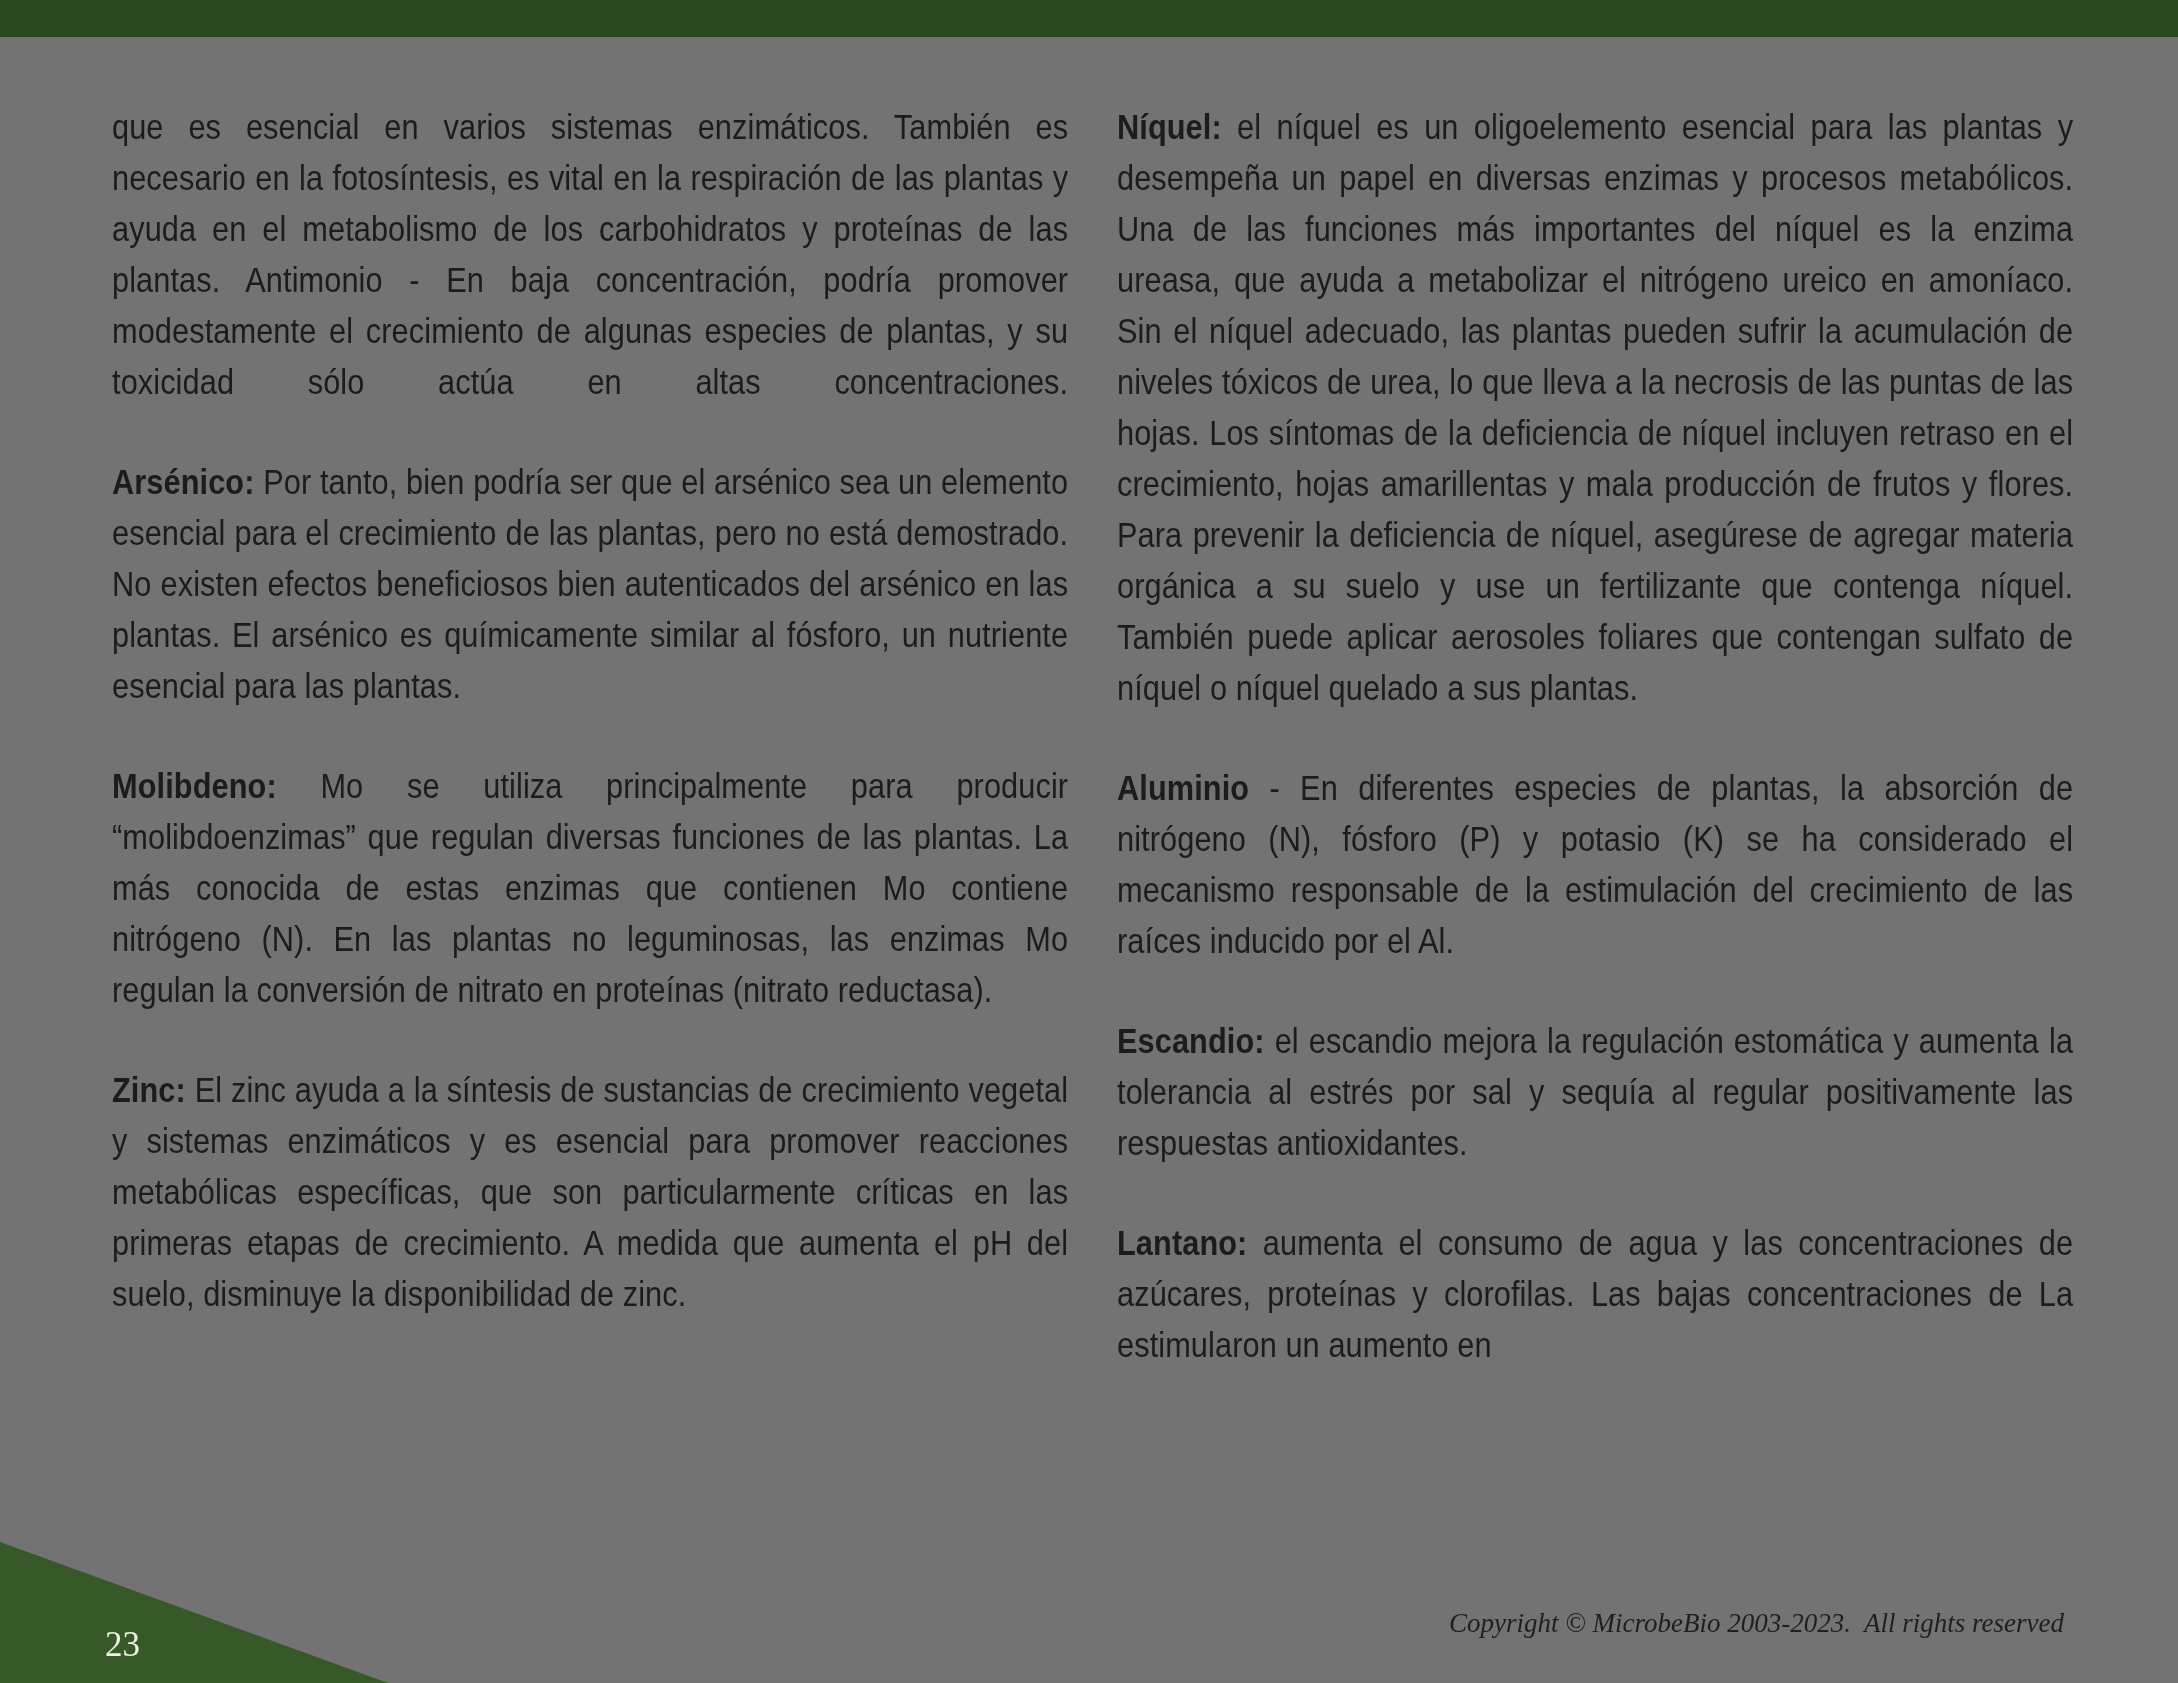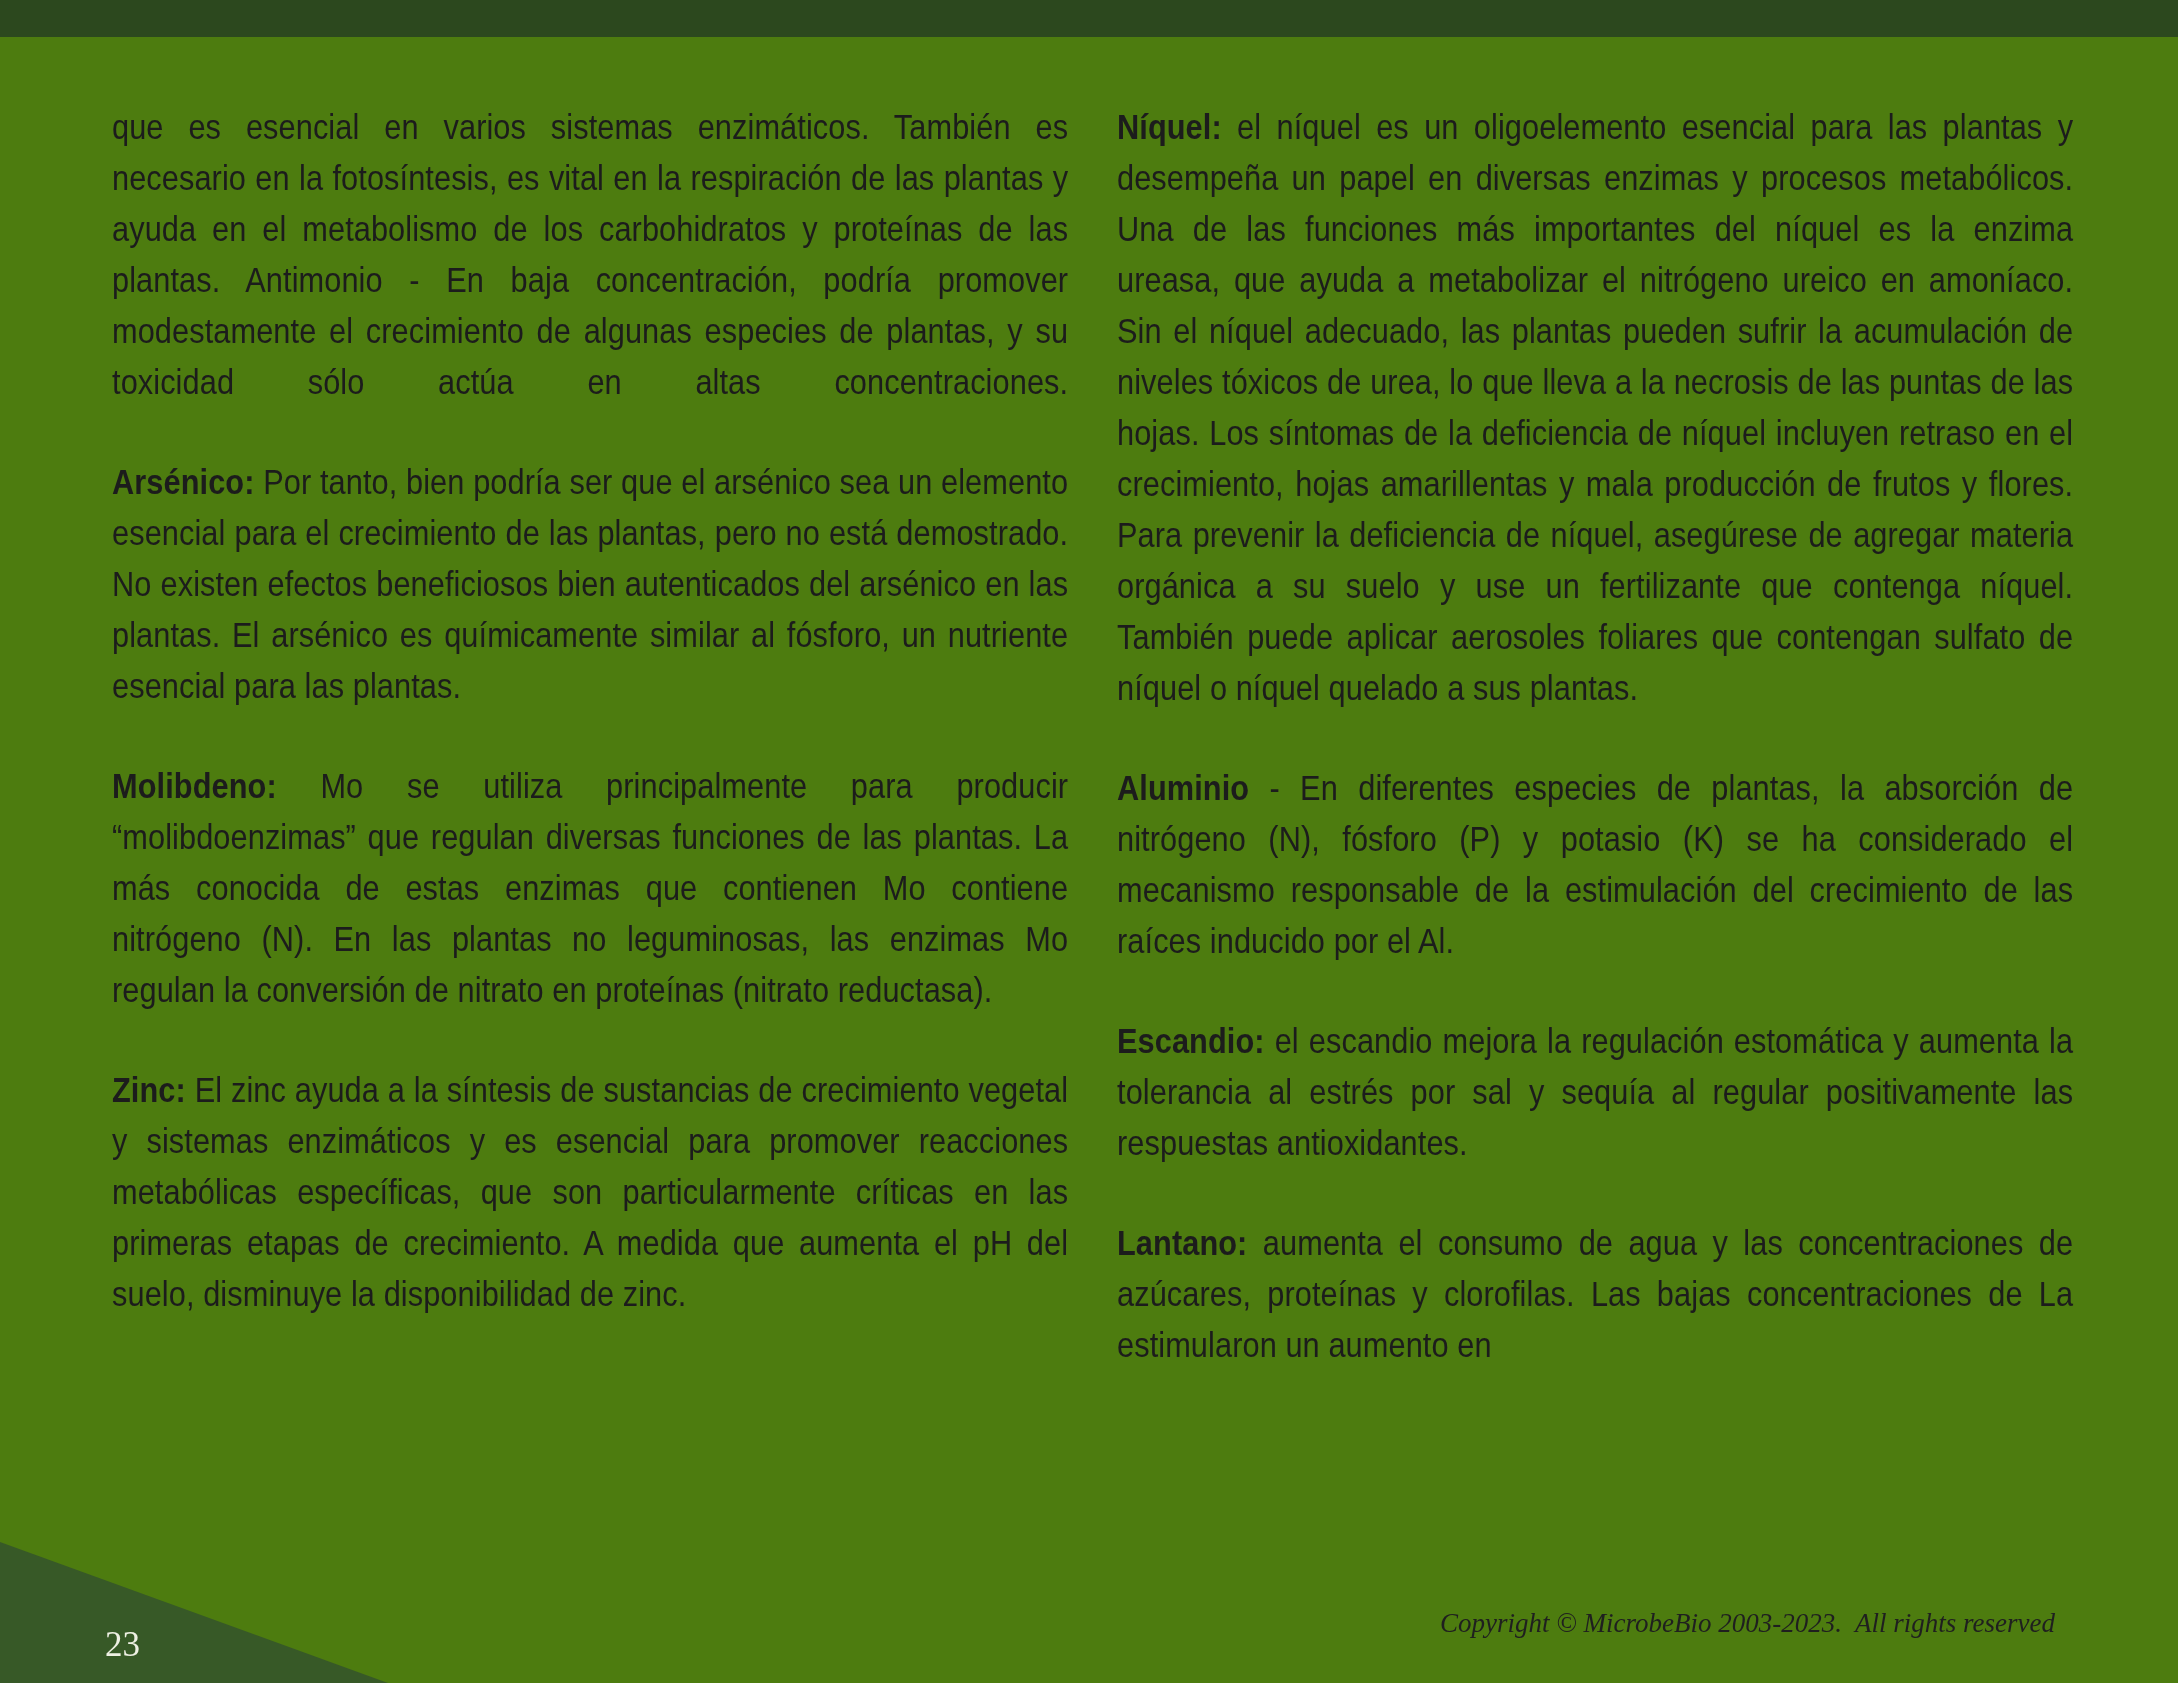--- a/index.html
+++ b/index.html
@@ -6,7 +6,7 @@
   .page{
     position:relative;
     width:2178px;height:1683px;
-    background:#4d7c0f;
+    background:#737373;
     overflow:hidden;
     font-family:"Liberation Sans",sans-serif;
     color:#1c1c1c;

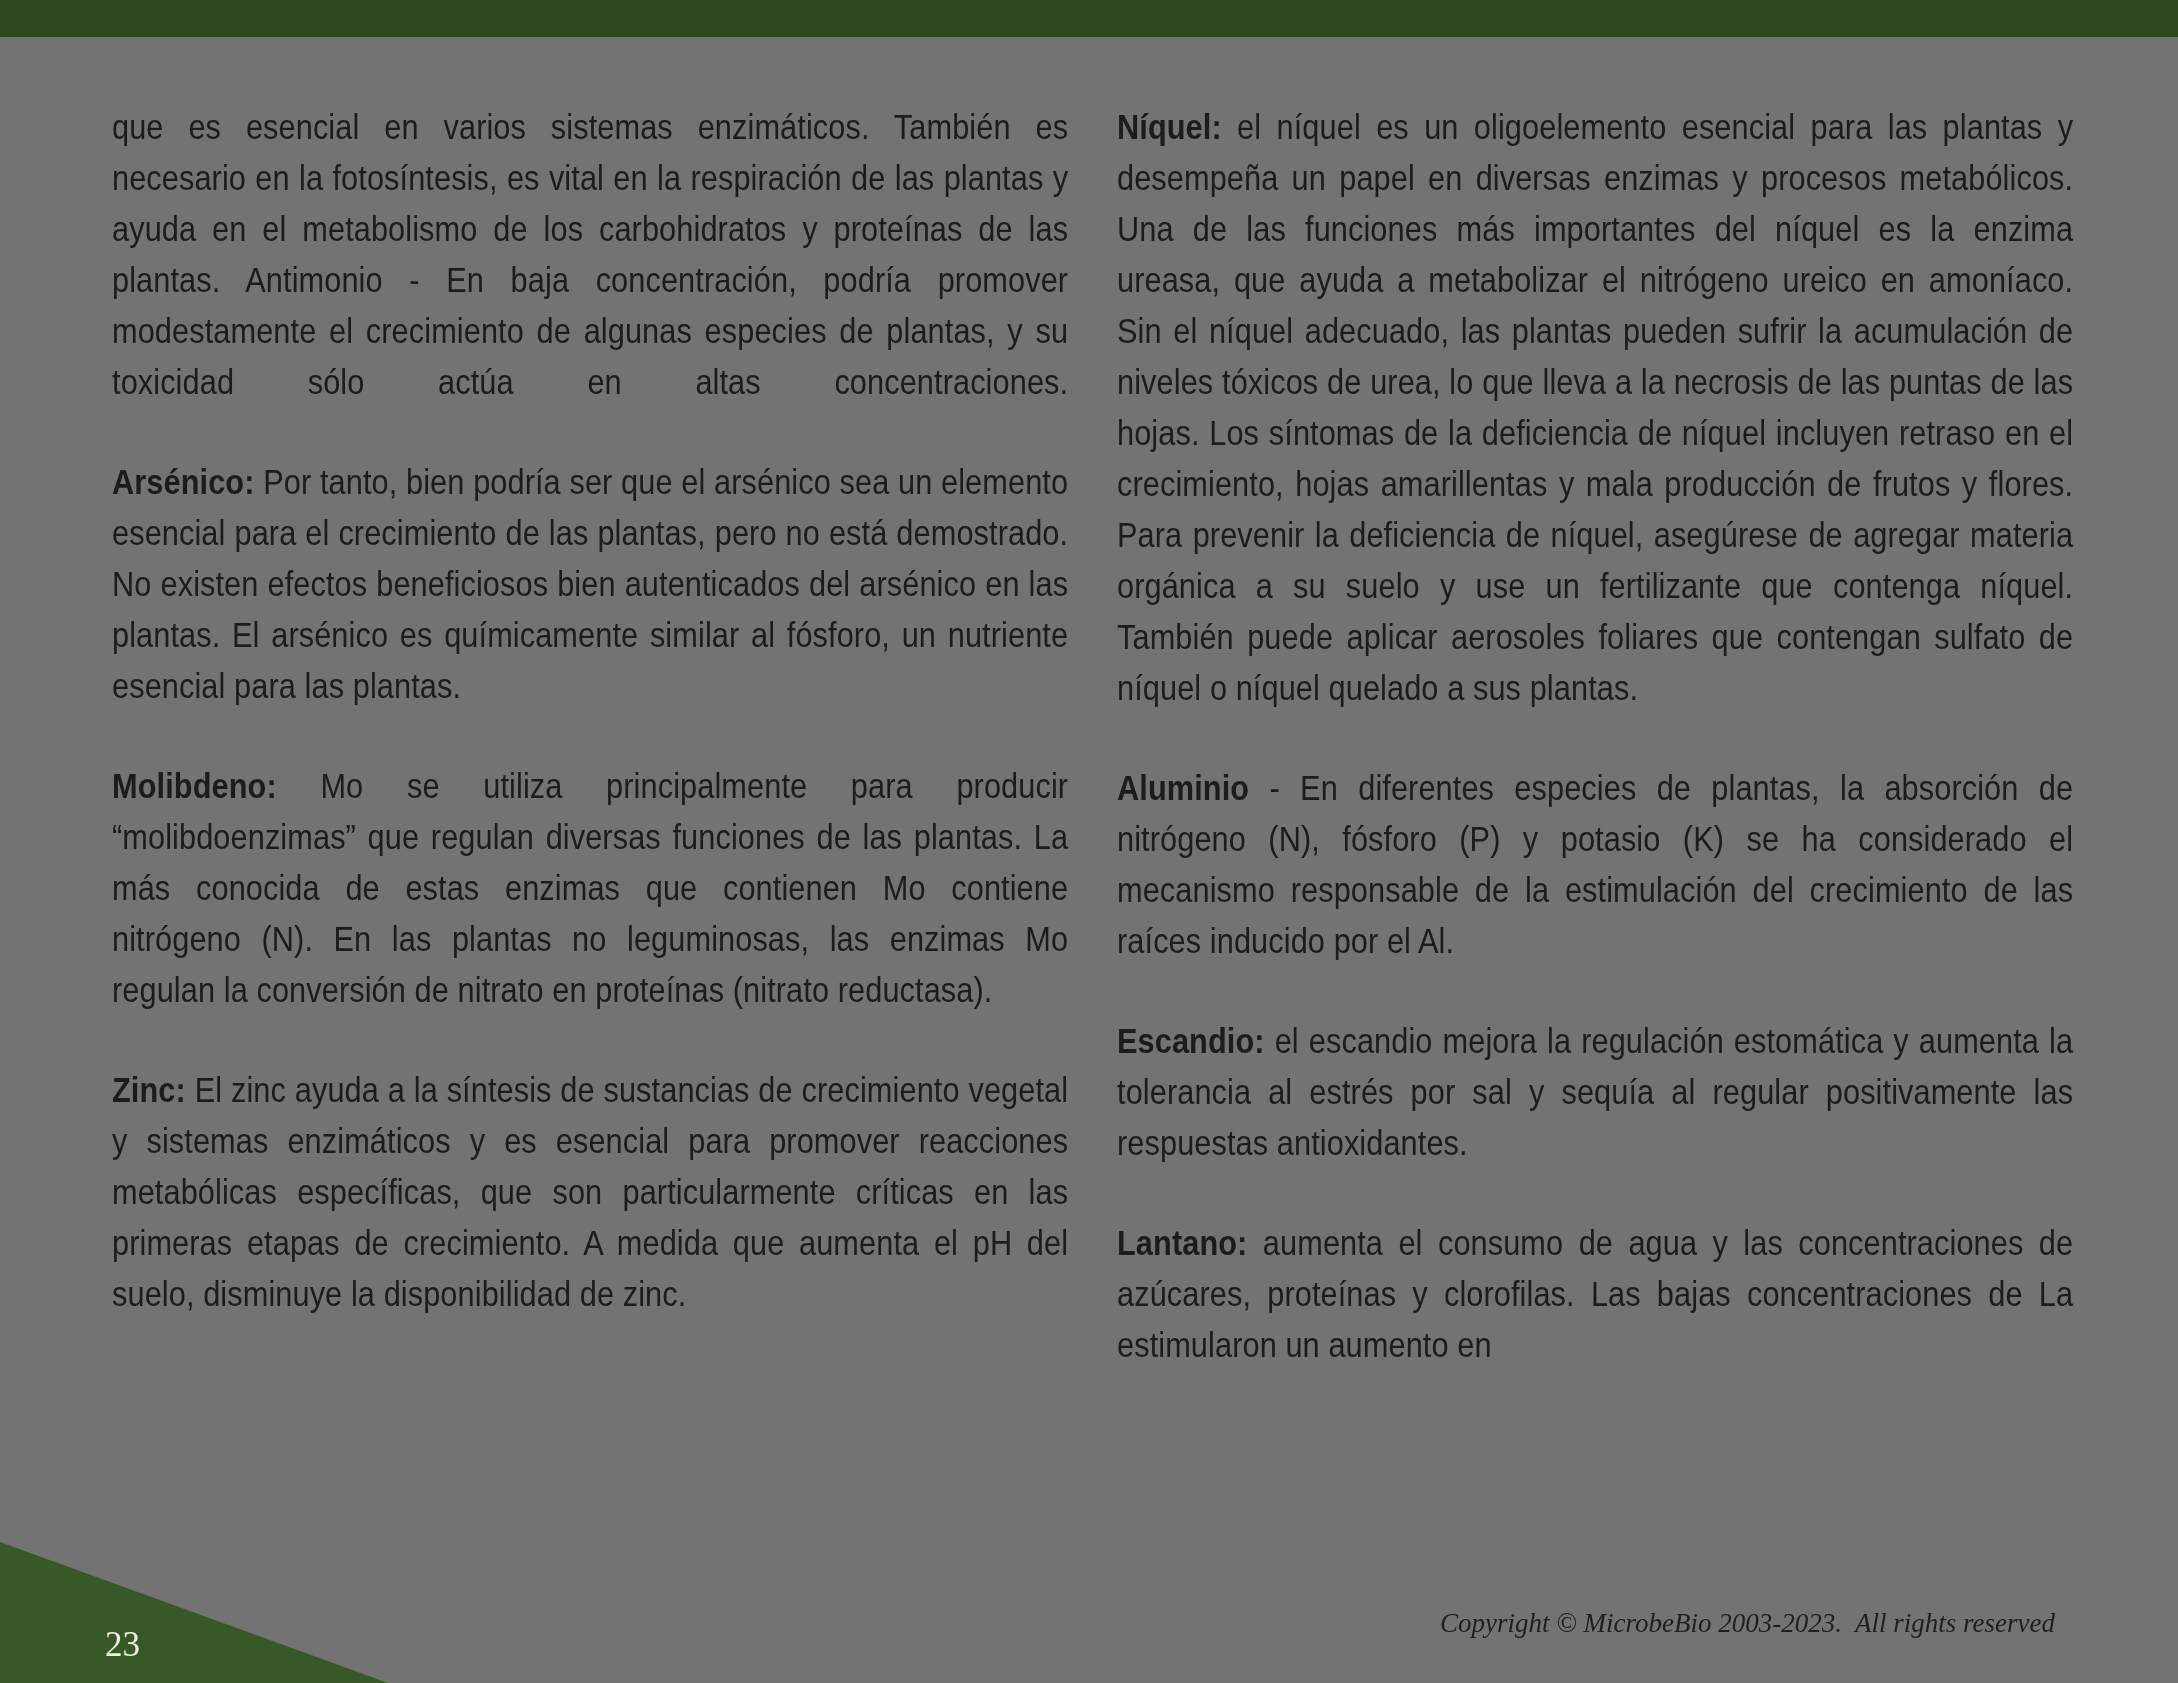--- a/index.html
+++ b/index.html
@@ -50,7 +50,7 @@
   }
   .copyright{
     position:absolute;
-    right:123px;top:1608px;
+    right:114px;top:1608px;
     font-family:"Liberation Serif",serif;
     font-style:italic;
     font-size:27px;

